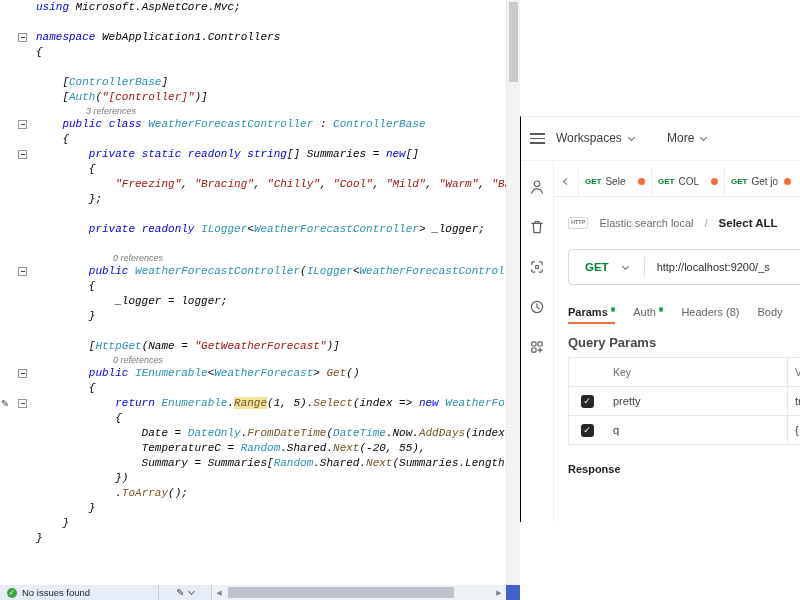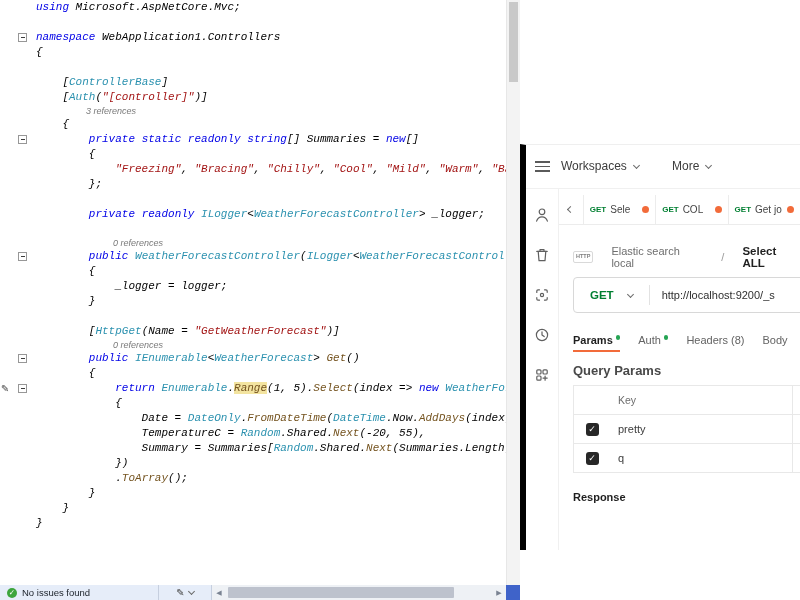--- a/index.html
+++ b/index.html
@@ -102,6 +102,7 @@
         <div class="ln">    [<span class="ty">ControllerBase</span>]</div>
         <div class="ln">    [<span class="ty">Auth</span>(<span class="str">"[controller]"</span>)]</div>
         <div class="ln cl" style="padding-left: 62px;">3 references</div>
+        <div class="ln"><span class="fold"></span>    <span class="kw">public</span> <span class="kw">class</span> <span class="ty">WeatherForecastController</span> : <span class="ty">ControllerBase</span></div>
         <div class="ln">    {</div>
         <div class="ln"><span class="fold"></span>        <span class="kw">private</span> <span class="kw">static</span> <span class="kw">readonly</span> <span class="kw">string</span>[] Summaries = <span class="kw">new</span>[]</div>
         <div class="ln">        {</div>

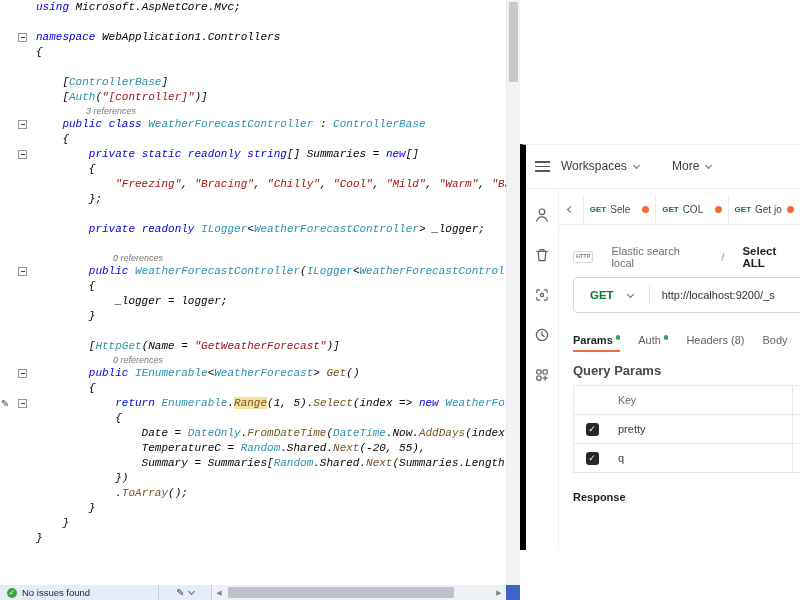--- a/index.html
+++ b/index.html
@@ -42,8 +42,8 @@
   .corner{width:14px;height:100%;background:var(--corner-blue);}
 
   
-  .pm{position:absolute;left:520px;top:144px;width:280px;height:406px;background:#fff;
-      border-left:6px solid #000000;border-top:1px solid #efefef;color:#3c3c3c;}
+  .pm{position:absolute;left:520px;top:116px;width:280px;height:406px;background:#fff;
+      border-left:1px solid #000000;border-top:1px solid #efefef;color:#3c3c3c;}
   .pm-top{position:relative;height:44px;border-bottom:1px solid #f0f0f0;}
   .pm-burger{position:absolute;left:9px;top:16px;width:15px;cursor:pointer;}
   .pm-burger i{display:block;height:1.5px;background:#5a5a5a;margin-bottom:3px;}

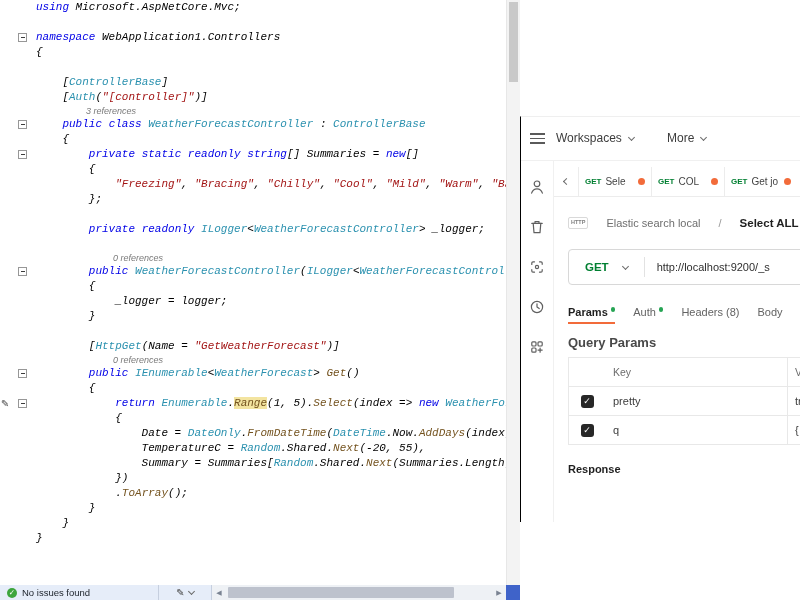--- a/index.html
+++ b/index.html
@@ -61,7 +61,7 @@
   .tmethod{font-size:8px;font-weight:700;color:var(--method-green);flex-shrink:0;}
   .tlabel{font-size:10px;color:#444;white-space:nowrap;overflow:hidden;flex:1;}
   .tdot{width:7px;height:7px;border-radius:50%;background:var(--accent-orange);flex-shrink:0;}
-  .crumbs{position:absolute;top:56px;left:14px;display:flex;align-items:center;gap:18px;font-size:11px;}
+  .crumbs{position:absolute;top:56px;left:14px;display:flex;align-items:center;gap:11px;font-size:11px;}
   .httpchip{font-size:5.5px;font-weight:700;color:#7d7d7d;border:1px solid #d9d9d9;border-radius:2px;padding:2px;line-height:1;}
   .crumb-env{color:#6e6e6e;cursor:pointer;} .crumb-sep{color:#9a9a9a;}
   .crumb-name{color:#1f1f1f;font-weight:600;font-size:11.5px;cursor:pointer;}

